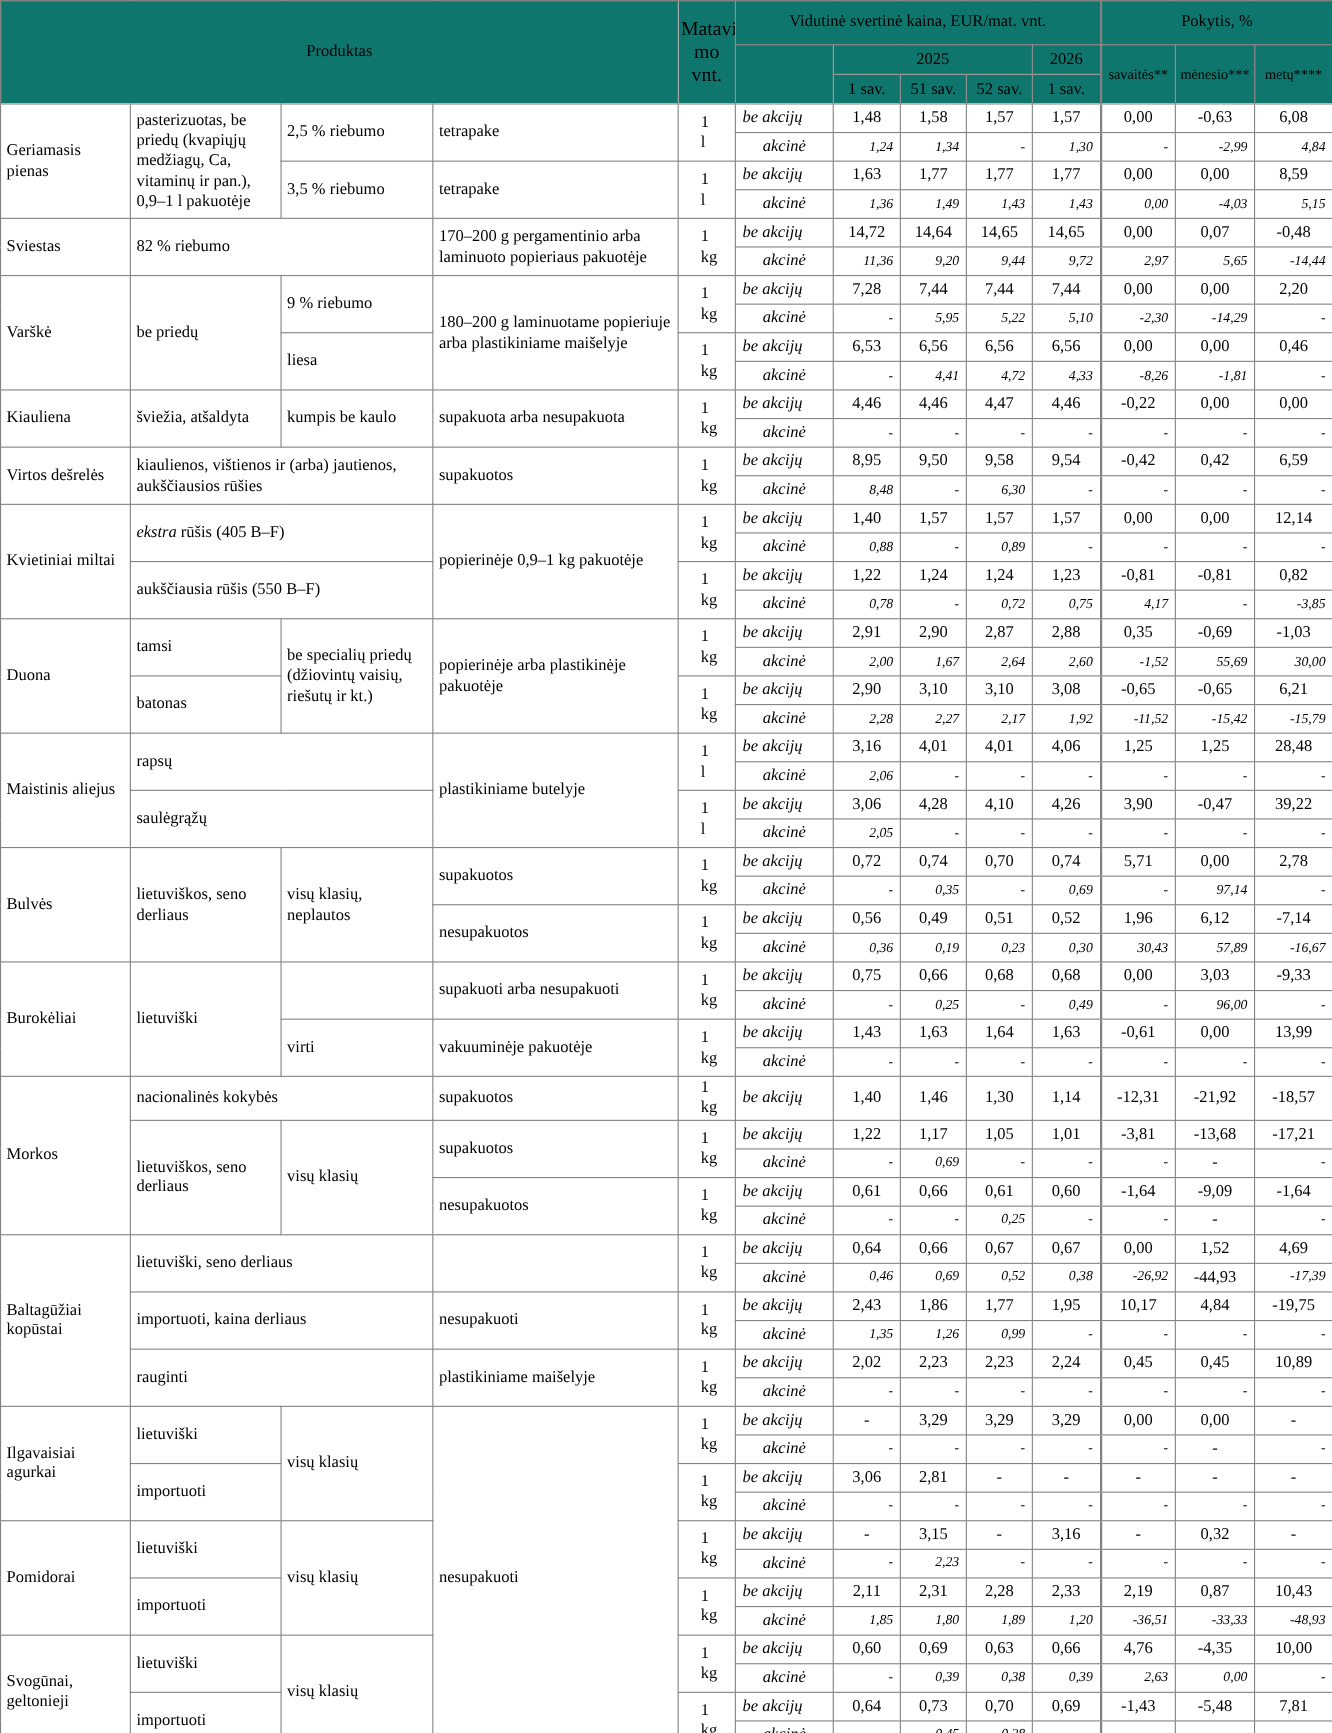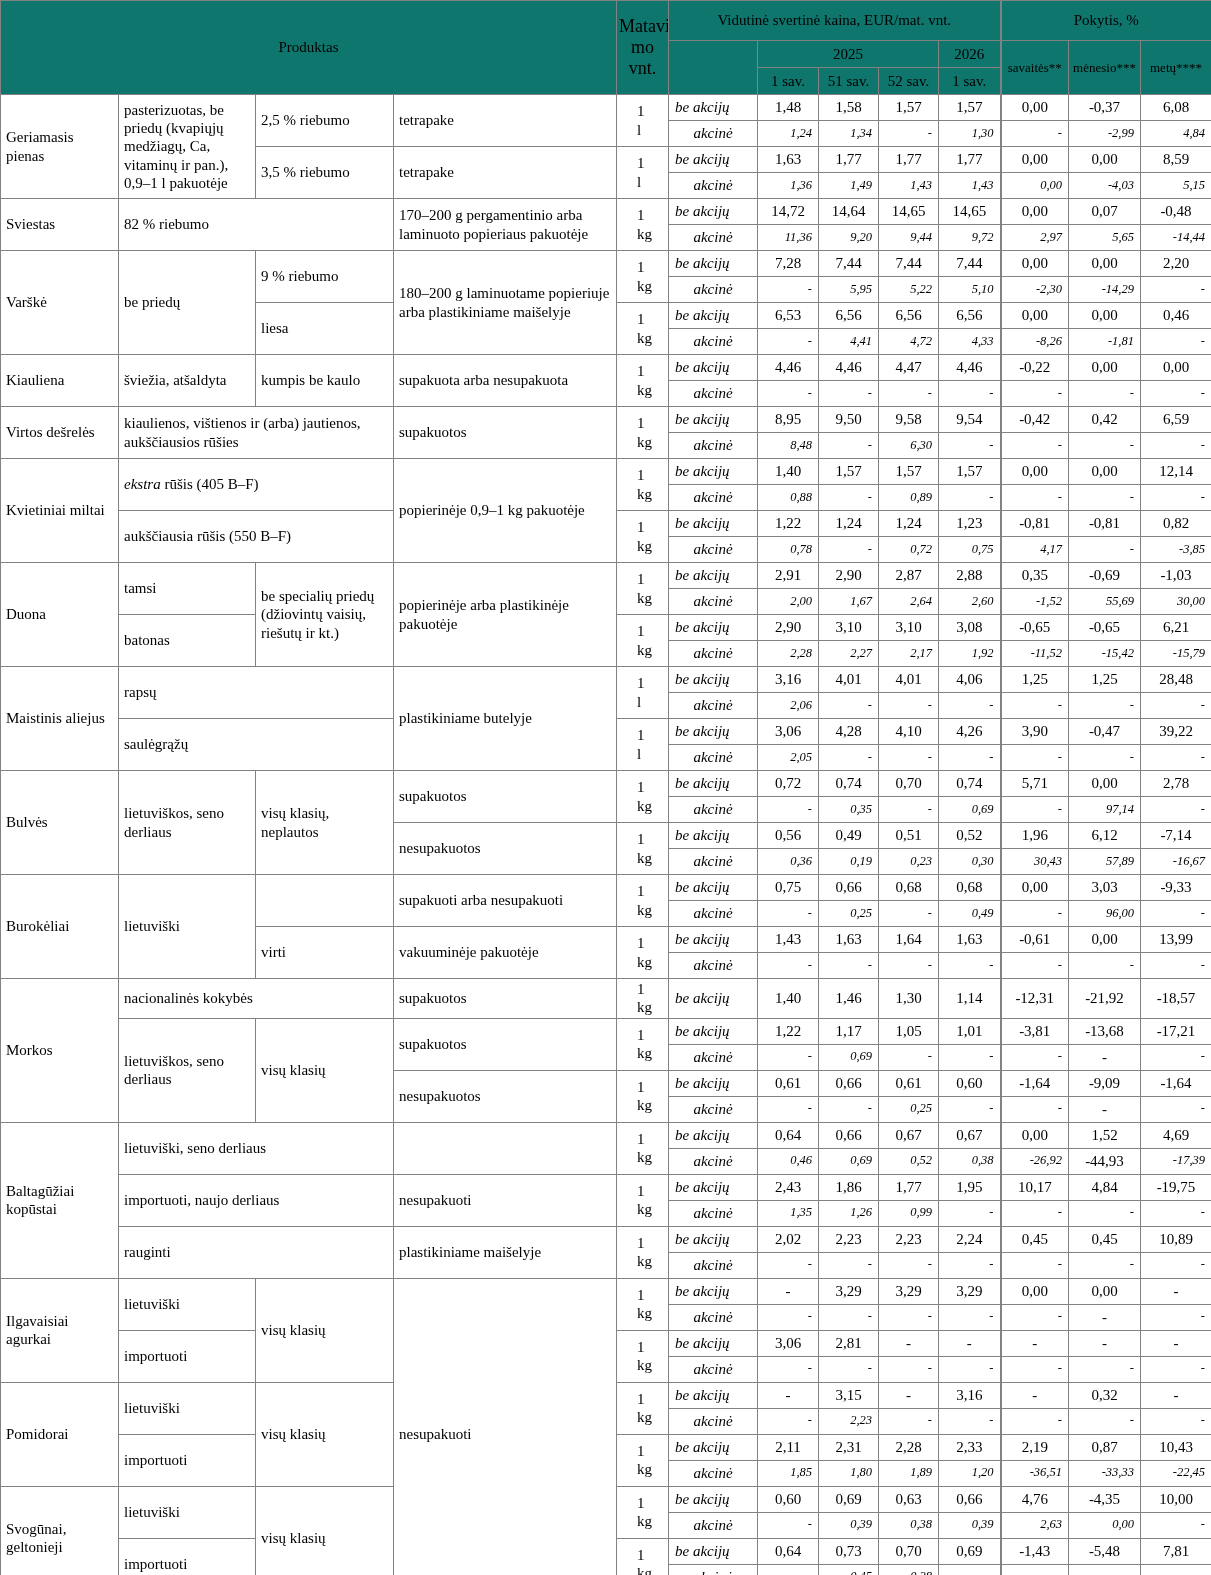--- a/index.html
+++ b/index.html
@@ -79,7 +79,7 @@
           <td class="vr">1,57</td>
           <td class="vr">1,57</td>
           <td class="vr cg">0,00</td>
-          <td class="vr">-0,37</td>
+          <td class="vr">-0,63</td>
           <td class="vr">6,08</td>
         </tr>
         <tr>

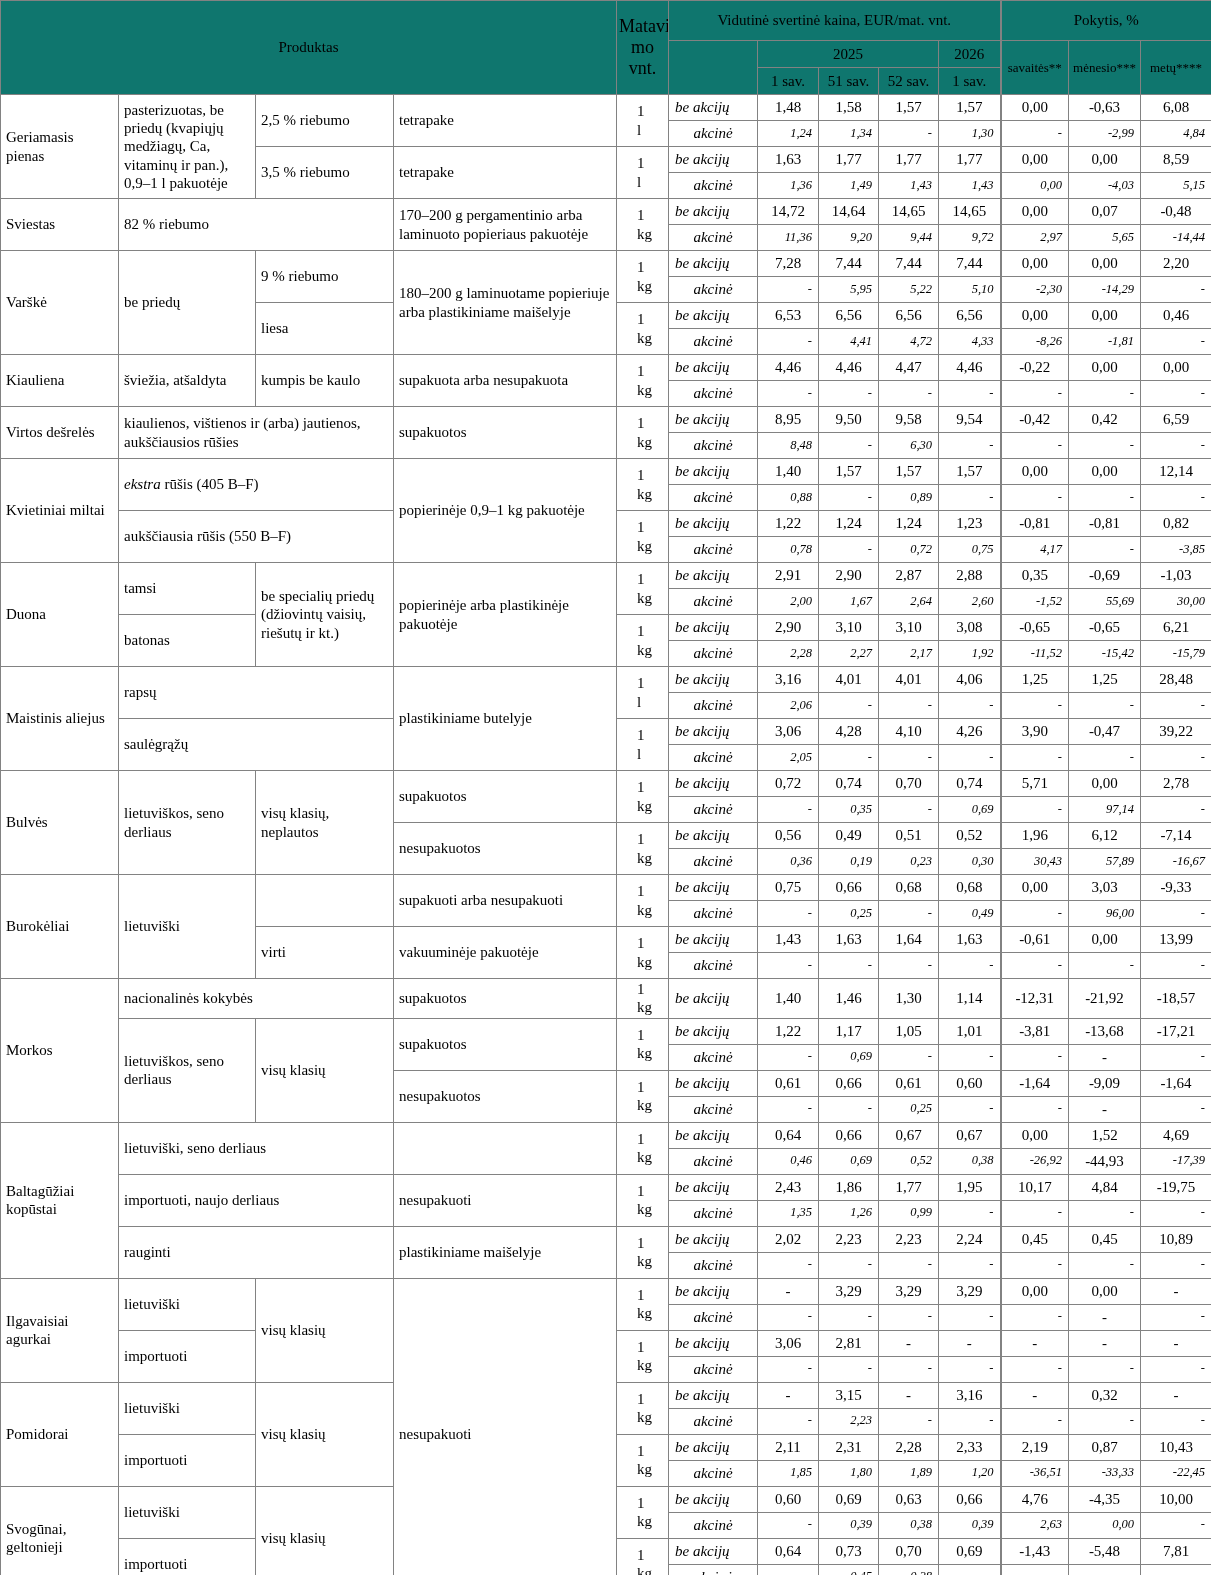--- a/index.html
+++ b/index.html
@@ -554,7 +554,7 @@
           <td class="vp">-17,39</td>
         </tr>
         <tr>
-          <td rowspan="2" colspan="2" class="p">importuoti, naujo derliaus</td>
+          <td rowspan="2" colspan="2" class="p">importuoti, kaina derliaus</td>
           <td rowspan="2" class="p">nesupakuoti</td>
           <td rowspan="2" class="u">1 kg</td>
           <td class="lr">be akcijų</td>

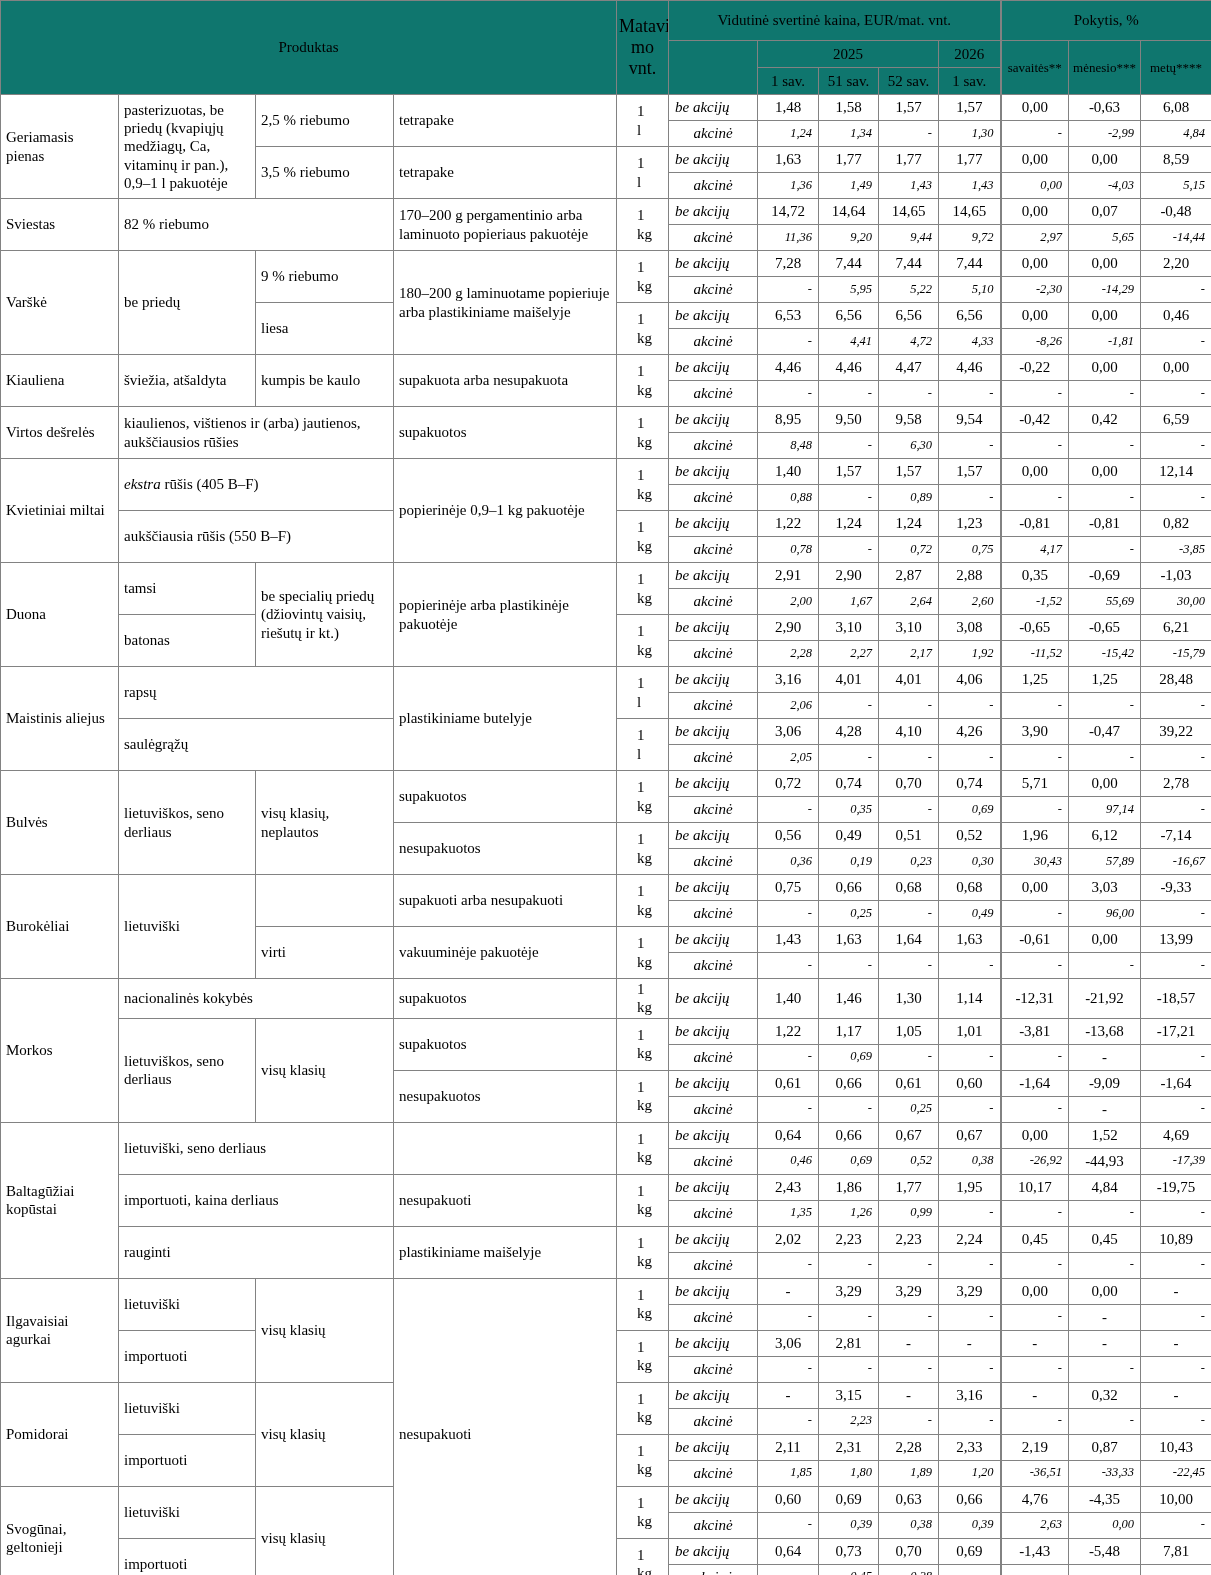--- a/index.html
+++ b/index.html
@@ -690,7 +690,7 @@
           <td class="vp">1,20</td>
           <td class="vp cg">-36,51</td>
           <td class="vp">-33,33</td>
-          <td class="vp">-22,45</td>
+          <td class="vp">-48,93</td>
         </tr>
         <tr>
           <td rowspan="4" class="p">Svogūnai, geltonieji</td>

